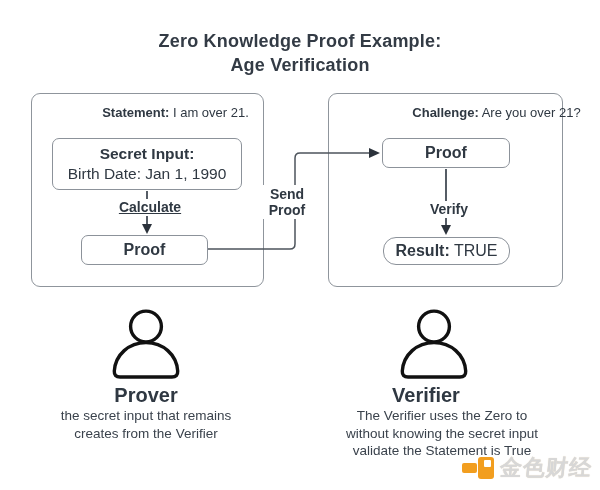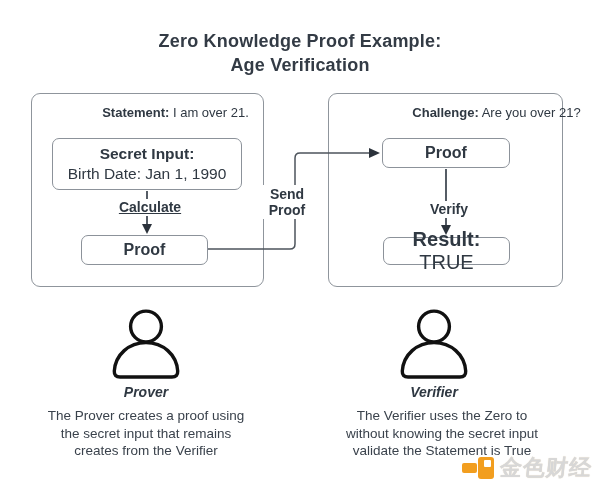--- a/index.html
+++ b/index.html
@@ -31,7 +31,7 @@
   .secret-box{left:52px;top:138px;width:190px;height:52px;font-size:15.5px;line-height:20px;}
   .proof-left{left:81px;top:235px;width:127px;height:30px;font-size:16px;font-weight:bold;}
   .proof-right{left:382px;top:138px;width:128px;height:30px;font-size:16px;font-weight:bold;}
-  .result-box{left:383px;top:237px;width:127px;height:28px;font-size:20px;}
+  .result-box{left:383px;top:237px;width:127px;height:28px;font-size:16px;border-radius:13px;}
   .edge-label{
     background:#ffffff;font-size:14px;font-weight:bold;color:#2f3842;
     text-align:center;line-height:15px;padding:1px 3px;

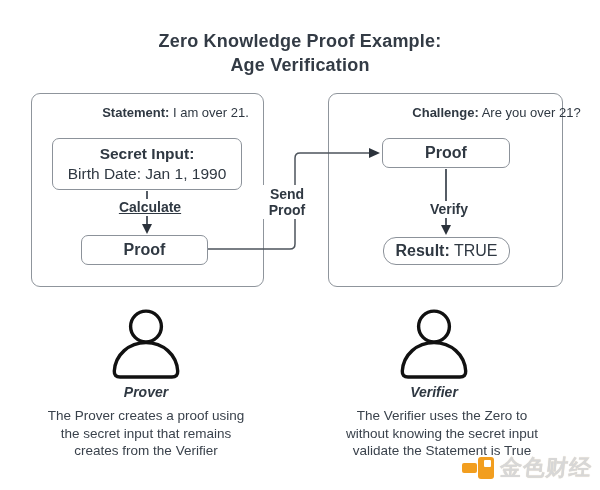--- a/index.html
+++ b/index.html
@@ -41,7 +41,7 @@
   .lbl-sendproof{left:260px;top:185px;width:48px;line-height:16px;}
   .svg-layer{left:0;top:0;width:600px;height:490px;pointer-events:none;}
   .actor-name{
-    top:384px;width:200px;text-align:center;font-size:14px;font-weight:bold;color:#2f3842;font-style:italic;
+    top:384px;width:200px;text-align:center;font-size:20px;font-weight:bold;color:#2f3842;
   }
   .an-left{left:46px;} .an-right{left:334px;}
   .actor-desc{

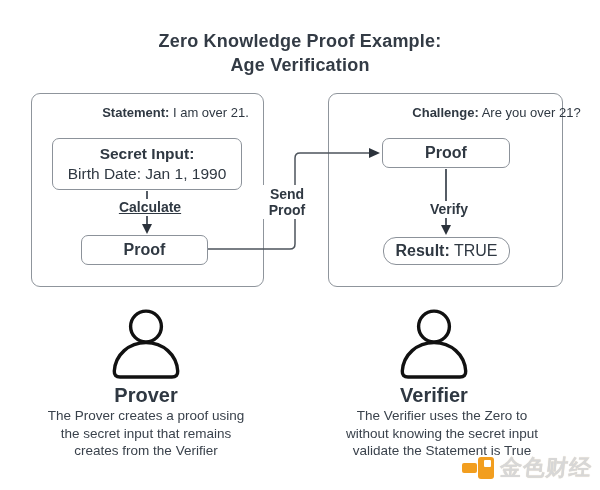--- a/index.html
+++ b/index.html
@@ -43,7 +43,7 @@
   .actor-name{
     top:384px;width:200px;text-align:center;font-size:20px;font-weight:bold;color:#2f3842;
   }
-  .an-left{left:46px;} .an-right{left:334px;}
+  .an-left{left:46px;} .an-right{left:326px;}
   .actor-desc{
     top:407px;width:224px;text-align:center;font-size:13.5px;line-height:17.5px;color:#3a424c;
   }

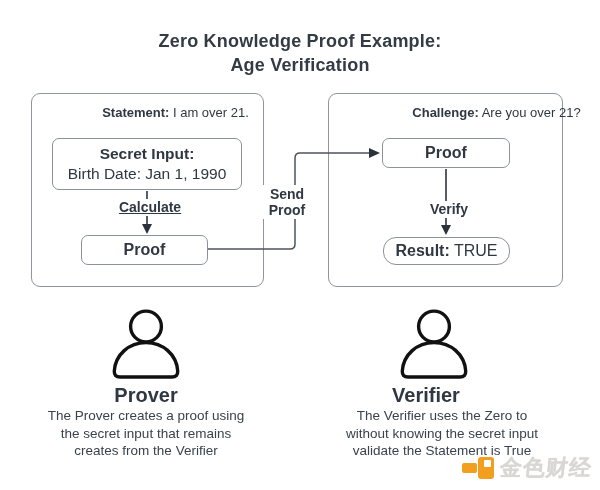--- a/index.html
+++ b/index.html
@@ -132,7 +132,6 @@
   <div class="abs actor-name an-right">Verifier</div>
 
   <div class="abs actor-desc ad-left">
-    <div>The Prover creates a proof using</div>
     <div>the secret input that remains</div>
     <div>creates from the Verifier</div>
   </div>

